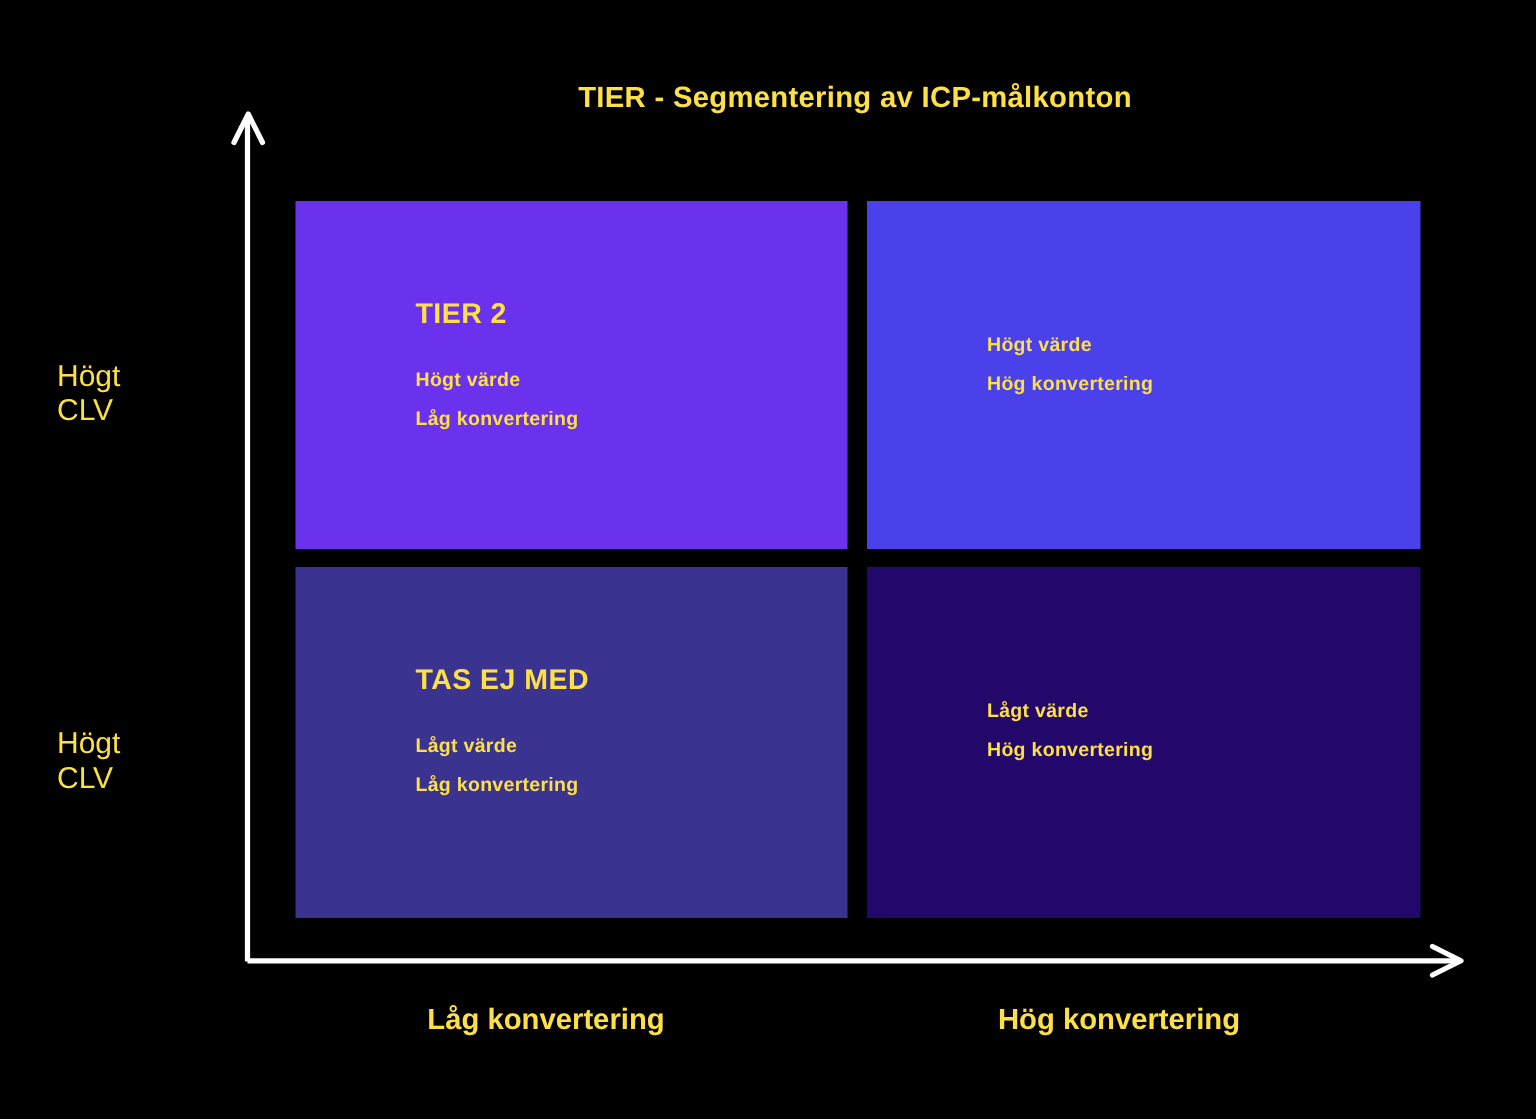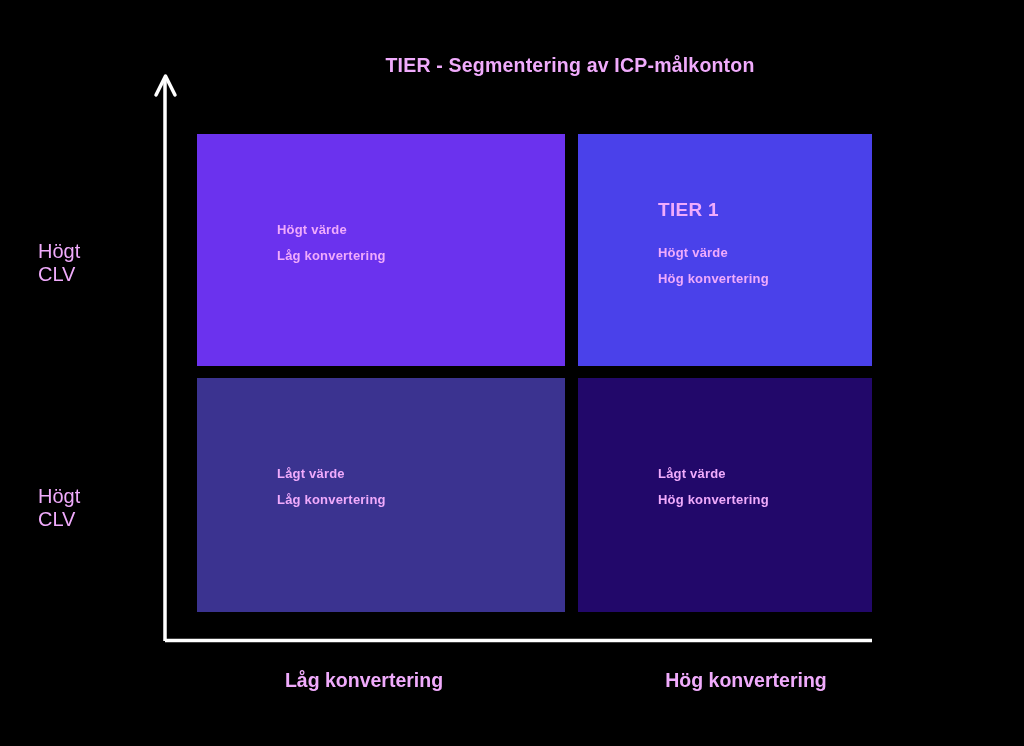--- a/index.html
+++ b/index.html
@@ -6,11 +6,11 @@
   html, body { background: #000; }
   .canvas {
     position: relative;
-    width: 872px;
+    width: 1024px;
     height: 746px;
     background: #000000;
     font-family: "Liberation Sans", "DejaVu Sans", sans-serif;
-    color: #f0abfc;
+    color: #fde047;
     overflow: hidden;
   }
   .chart-title {

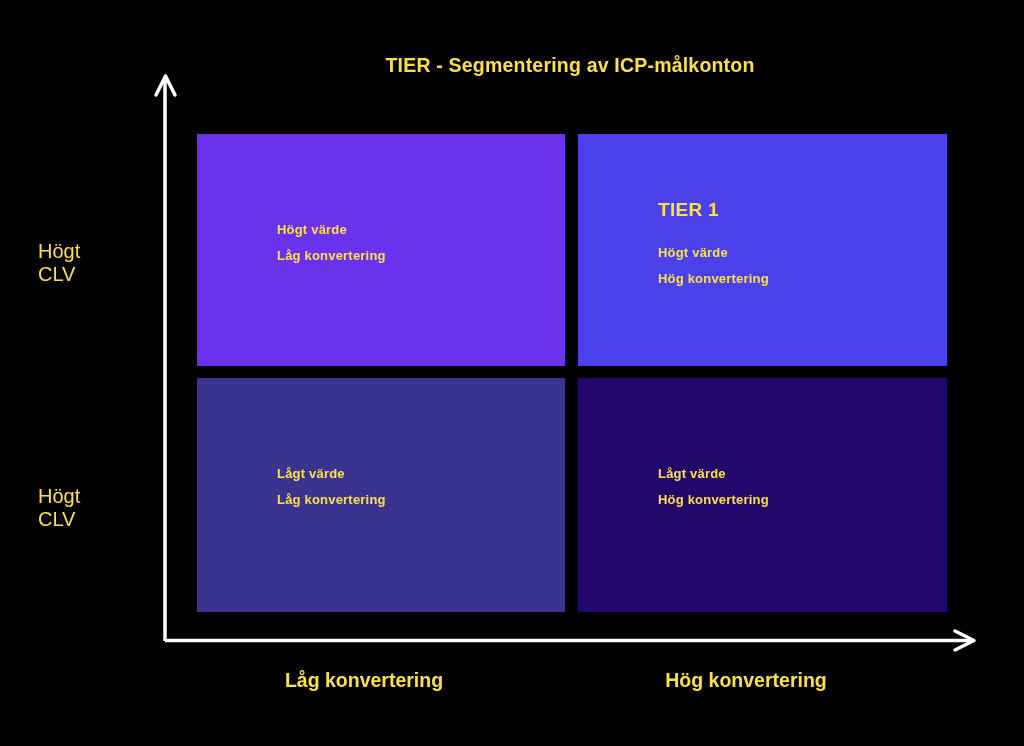--- a/index.html
+++ b/index.html
@@ -95,6 +95,7 @@
   </svg>
 
   <div class="quadrant q-top-left" style="background-color: rgb(107, 50, 238);">
+    <div class="q-heading">TIER 2</div>
     <div class="q-body">
       <div>Högt värde</div>
       <div>Låg konvertering</div>

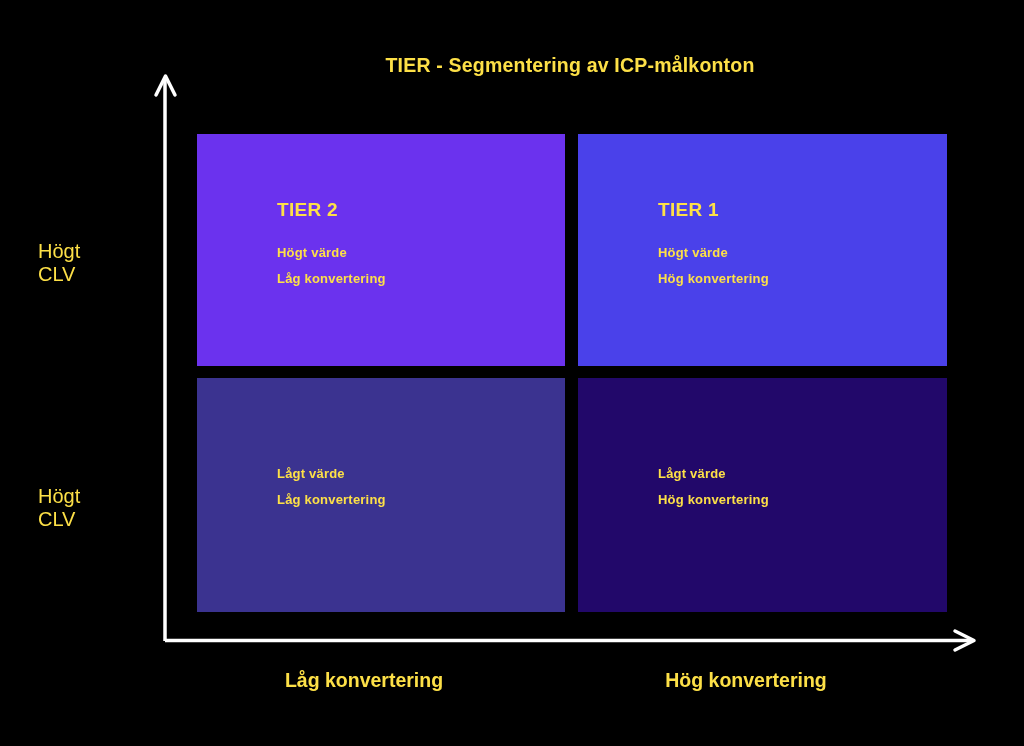--- a/index.html
+++ b/index.html
@@ -103,7 +103,6 @@
   </div>
 
   <div class="quadrant q-top-right" style="background-color: rgb(74, 65, 234);">
-    <div class="q-heading">TIER 1</div>
     <div class="q-body">
       <div>Högt värde</div>
       <div>Hög konvertering</div>

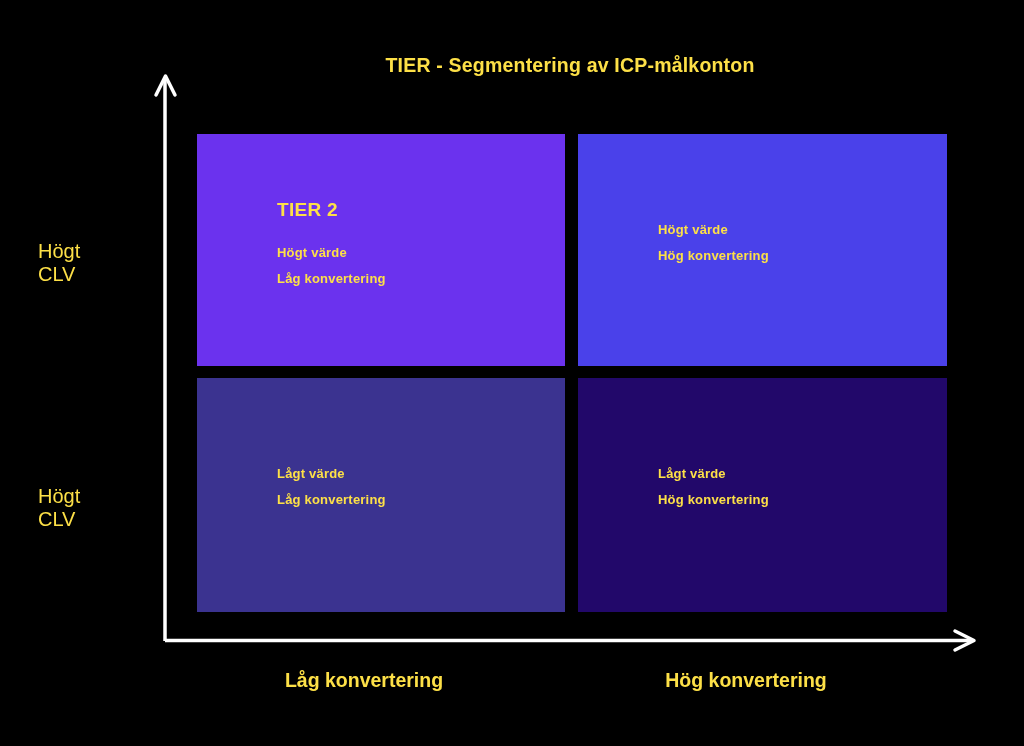--- a/index.html
+++ b/index.html
@@ -110,6 +110,7 @@
   </div>
 
   <div class="quadrant q-bot-left" style="background-color: rgb(59, 51, 144);">
+    <div class="q-heading">TAS EJ MED</div>
     <div class="q-body">
       <div>Lågt värde</div>
       <div>Låg konvertering</div>

